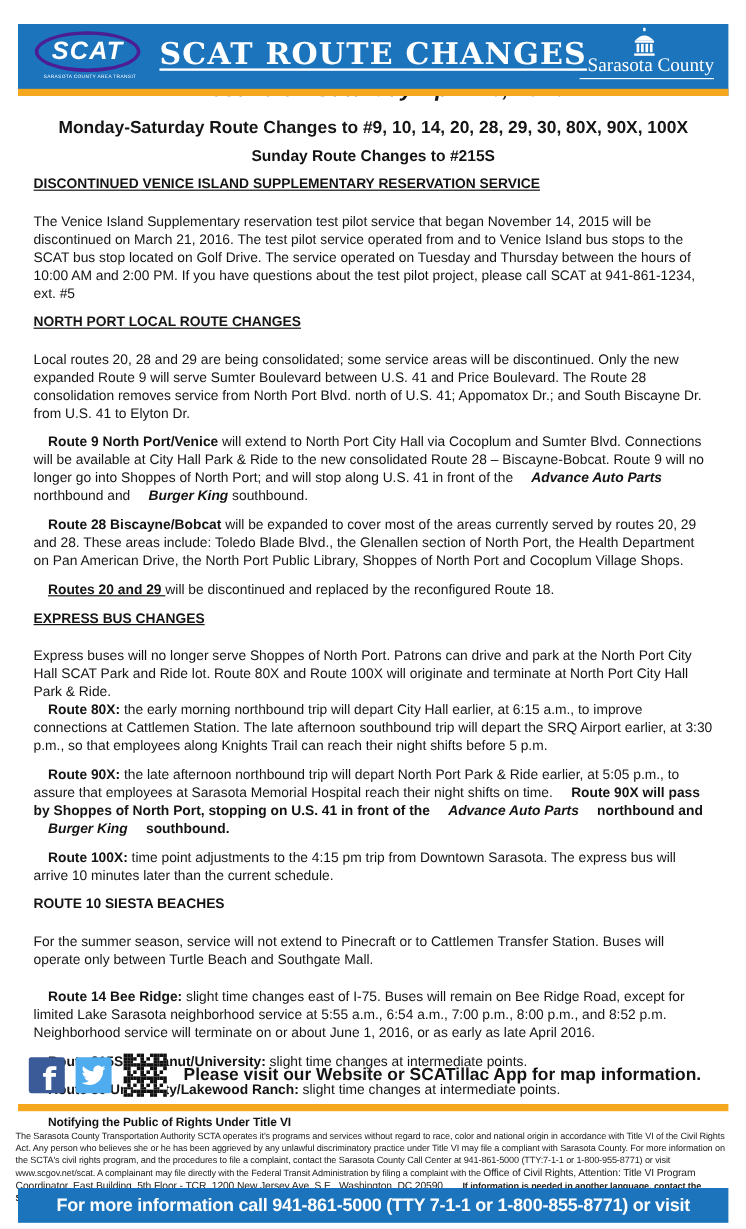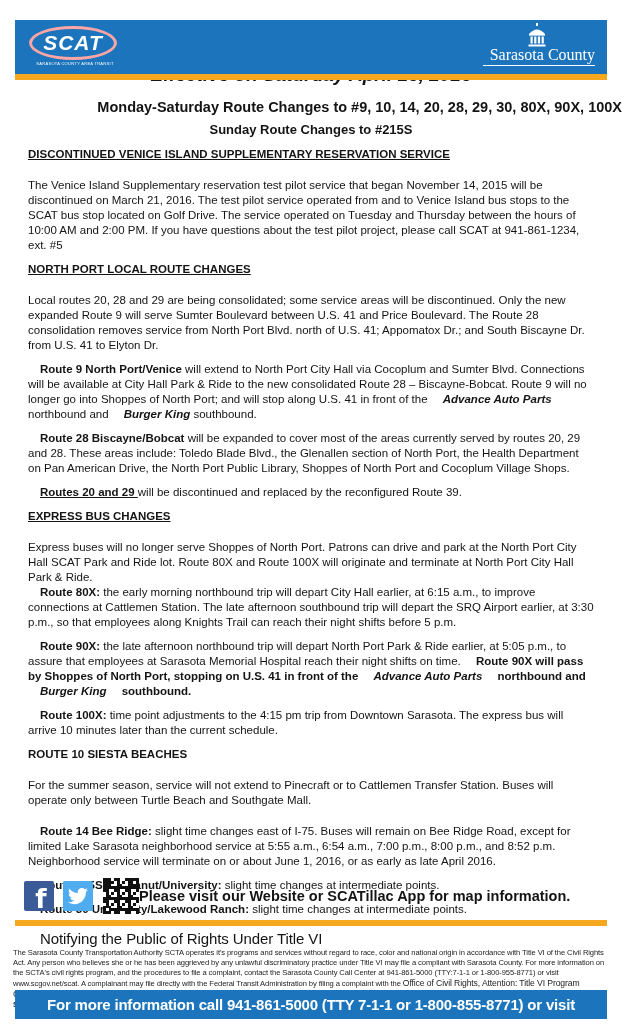--- a/index.html
+++ b/index.html
@@ -18,7 +18,7 @@
   .scat-logo { position:relative; width:96px; height:46px; flex:0 0 auto; }
   .scat-oval {
     position:absolute; top:2px; left:2px; width:88px; height:34px;
-    border:3px solid #fca5a5; border-radius:50%;
+    border:3px solid #4c1d95; border-radius:50%;
     display:flex; align-items:center; justify-content:center;
   }
   .scat-oval span {

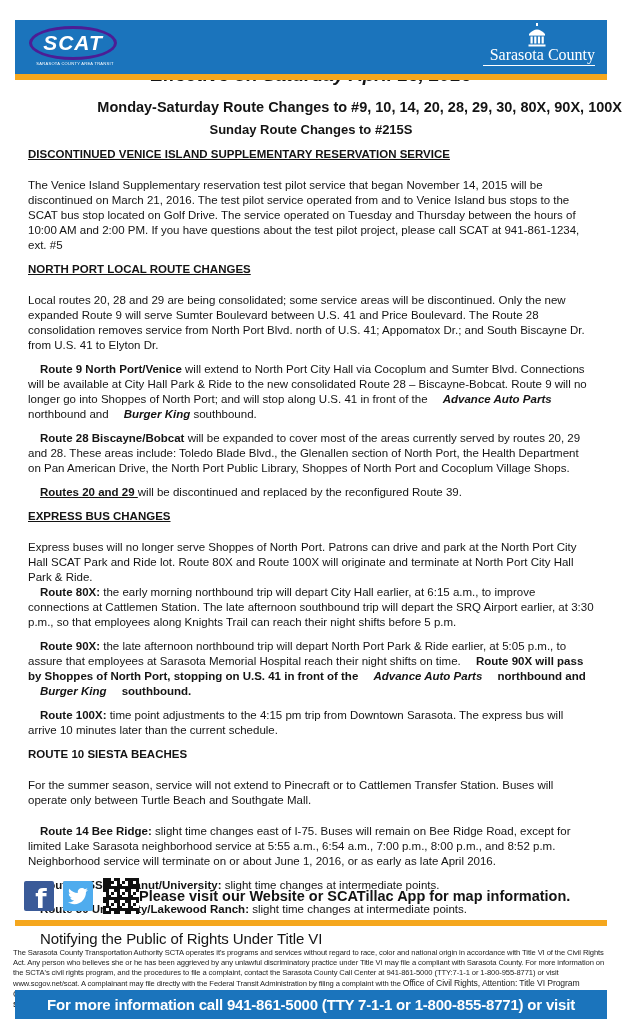--- a/index.html
+++ b/index.html
@@ -102,6 +102,7 @@
       </div>
       <div class="scat-sub">SARASOTA COUNTY AREA TRANSIT</div>
     </div>
+    <div class="banner-title">SCAT ROUTE CHANGES</div>
     <div class="county-logo">
       <span class="county-icon">
         <svg width="24" height="26" viewBox="0 0 24 26">

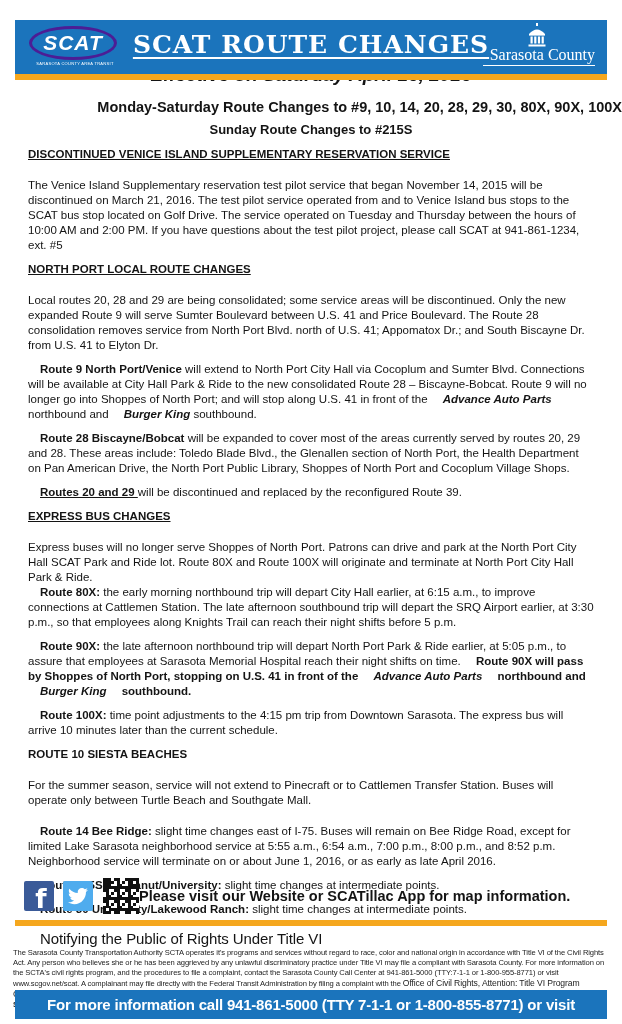--- a/index.html
+++ b/index.html
@@ -44,7 +44,7 @@
   }
   
   .effective { margin-top:64px; text-align:center; font-weight:bold; font-size:19px;font-style:italic; }
-  .intro-line1 { margin-top:13px; text-align:right; font-weight:bold; font-size:14.5px; }
+  .intro-line1 { margin-top:13px; text-align:center; font-weight:bold; font-size:14.5px; }
   .intro-line2 { margin-top:7px;  text-align:center; font-weight:bold; font-size:13px; }
   
   .content { padding:10px 28px 0 28px; font-size:11.5px; line-height:15px; }

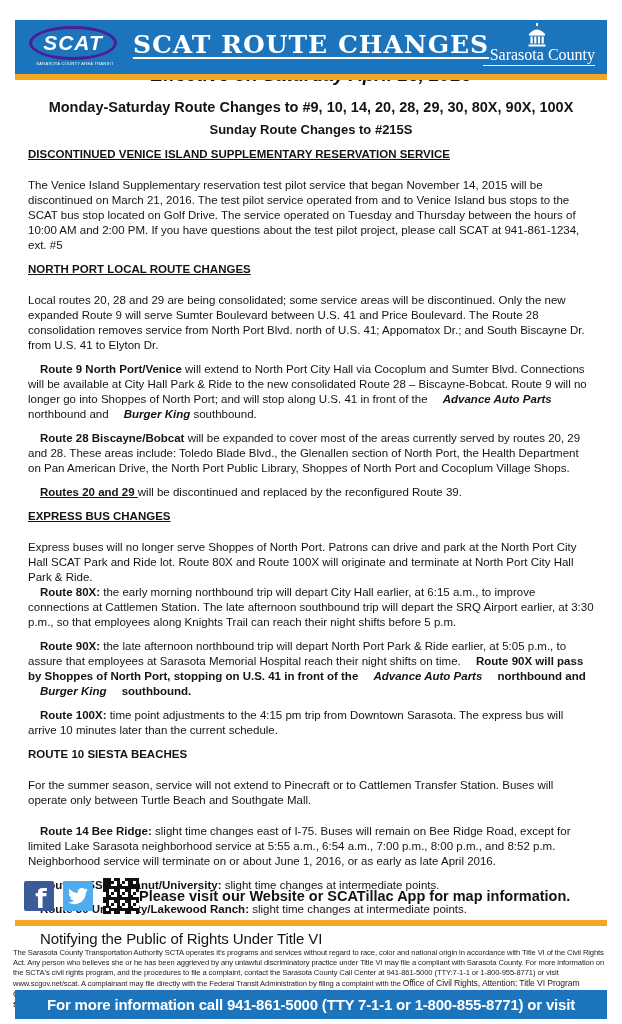--- a/index.html
+++ b/index.html
@@ -136,7 +136,7 @@
         <p class="para"><span>Local routes 20, 28 and 29 are being consolidated; some service areas will be discontinued.  Only the new expanded Route 9 will serve Sumter Boulevard between U.S. 41 and Price Boulevard. The Route 28 consolidation removes service from North Port Blvd. north of U.S. 41; Appomatox Dr.; and South Biscayne Dr. from U.S. 41 to Elyton Dr.</span></p>
         <p class="para"><span class="b">Route 9 North Port/Venice</span><span> will extend to North Port City Hall via Cocoplum and Sumter Blvd.  Connections will be available at City Hall Park &amp; Ride to the new consolidated Route 28 – Biscayne-Bobcat. Route 9 will no longer go into Shoppes of North Port; and will stop along U.S. 41 in front of the </span><span class="b i">Advance Auto Parts</span><span> northbound and </span><span class="b i">Burger King</span><span> southbound.</span></p>
         <p class="para"><span class="b">Route 28 Biscayne/Bobcat</span><span> will be expanded to cover most of the areas currently served by routes 20, 29 and 28. These areas include: Toledo Blade Blvd., the Glenallen section of North Port, the Health Department on Pan American Drive, the North Port Public Library, Shoppes of North Port and Cocoplum Village Shops.</span></p>
-        <p class="para"><span class="b u">Routes 20 and 29 </span><span>will be discontinued and replaced by the reconfigured Route 39.</span></p>
+        <p class="para"><span class="b u">Routes 20 and 29 </span><span>will be discontinued and replaced by the reconfigured Route 18.</span></p>
       </div>
       <div class="section">
         <div class="section-heading u">EXPRESS BUS CHANGES</div>

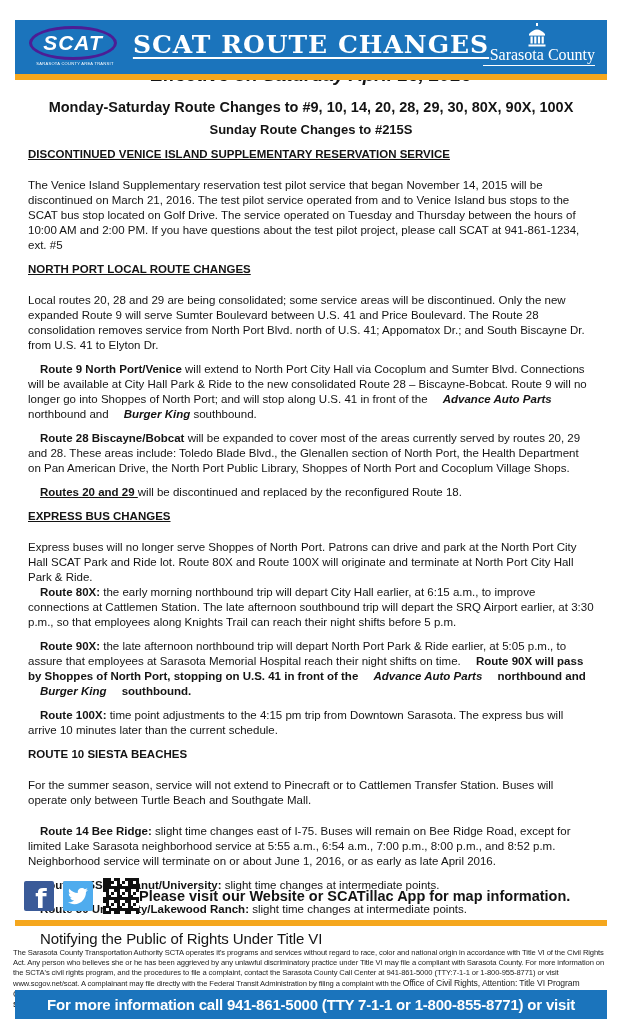--- a/index.html
+++ b/index.html
@@ -76,7 +76,7 @@
   .qr { width:36px; height:36px; margin-left:10px; background:#ffffff;
     display:grid; grid-template-columns:repeat(13,1fr); grid-template-rows:repeat(13,1fr); }
   .qr i { background:#ffffff; } .qr i.k { background:#111111; }
-  .social-msg { font-weight:bold; font-size:14.5px; }
+  .social-msg { margin-left:14px; font-weight:bold; font-size:14.5px; }
   
   .divider { position:absolute; left:15px; right:15px; top:920px; height:6px; background:#f5a71e; }
   .titlevi { position:absolute; left:13px; right:10px; top:930px; }

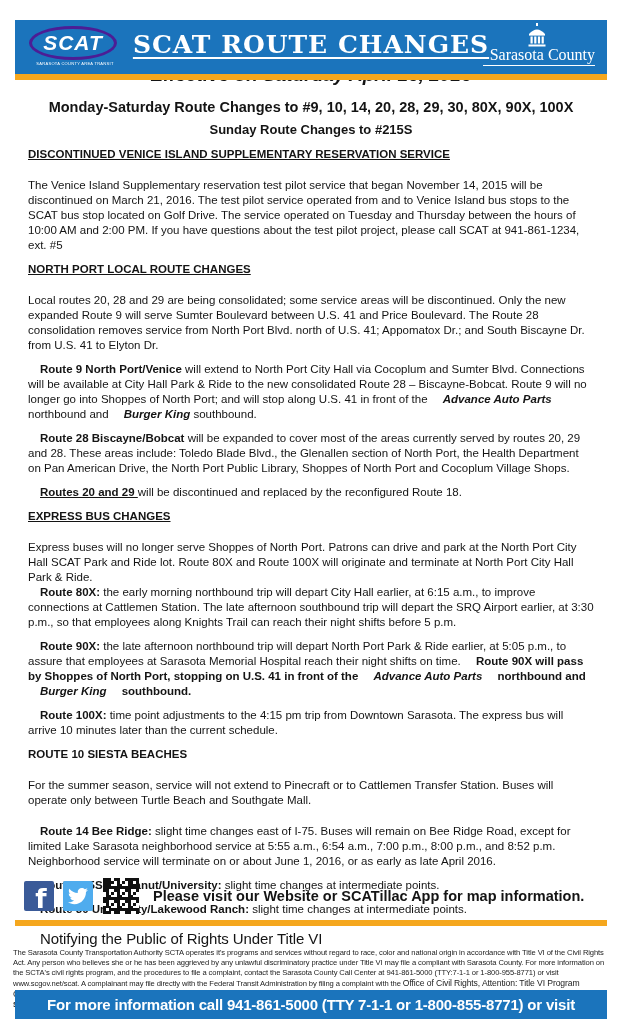--- a/index.html
+++ b/index.html
@@ -80,7 +80,7 @@
   
   .divider { position:absolute; left:15px; right:15px; top:920px; height:6px; background:#f5a71e; }
   .titlevi { position:absolute; left:13px; right:10px; top:930px; }
-  .titlevi-h { font-weight:normal; font-size:15px; letter-spacing:-0.1px;padding-left:27px; }
+  .titlevi-h { font-weight:bold; font-size:10px; letter-spacing:-0.1px;padding-left:27px; }
   .titlevi-b { margin-top:1px; font-size:7.6px; line-height:10px; letter-spacing:-0.1px; color:#222; }
   .titlevi-b .lg { font-size:8.6px; }
   

